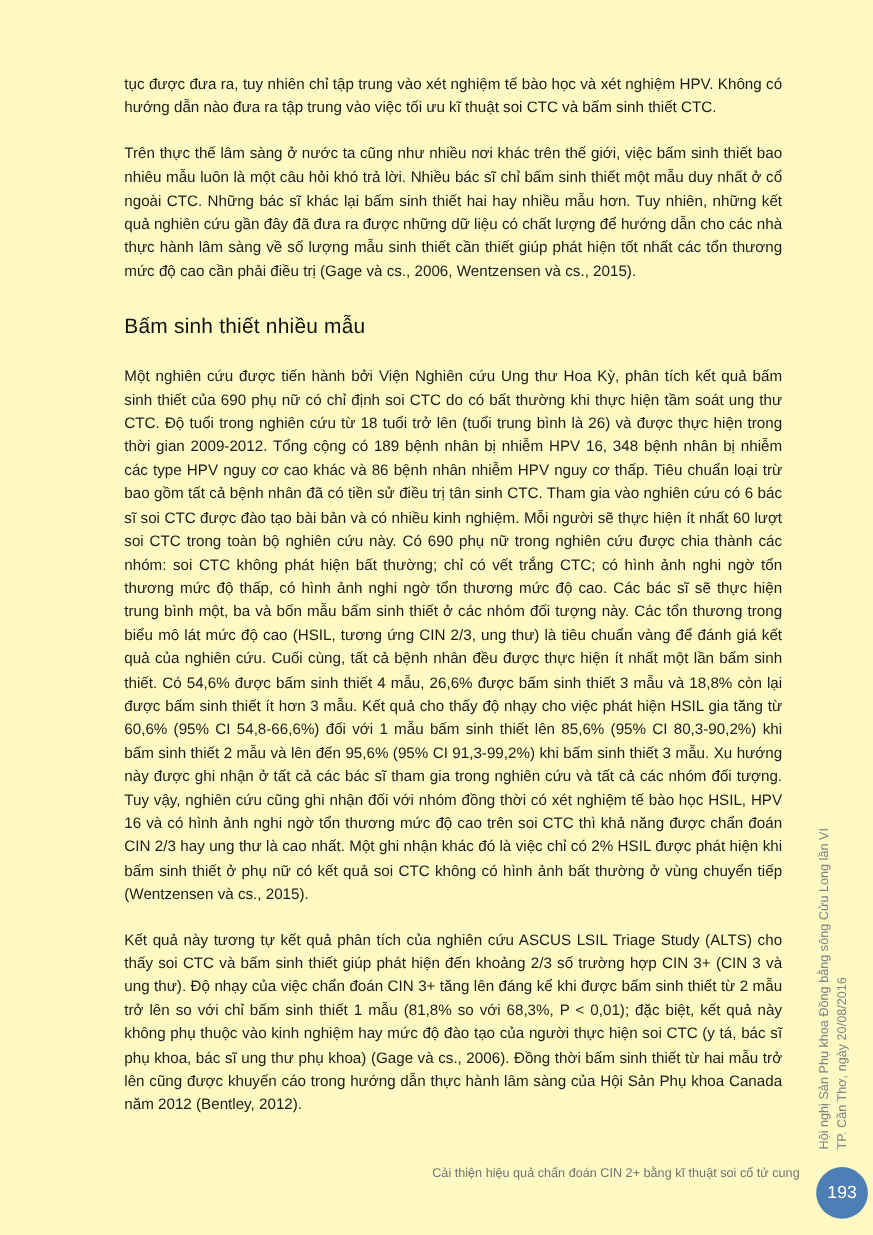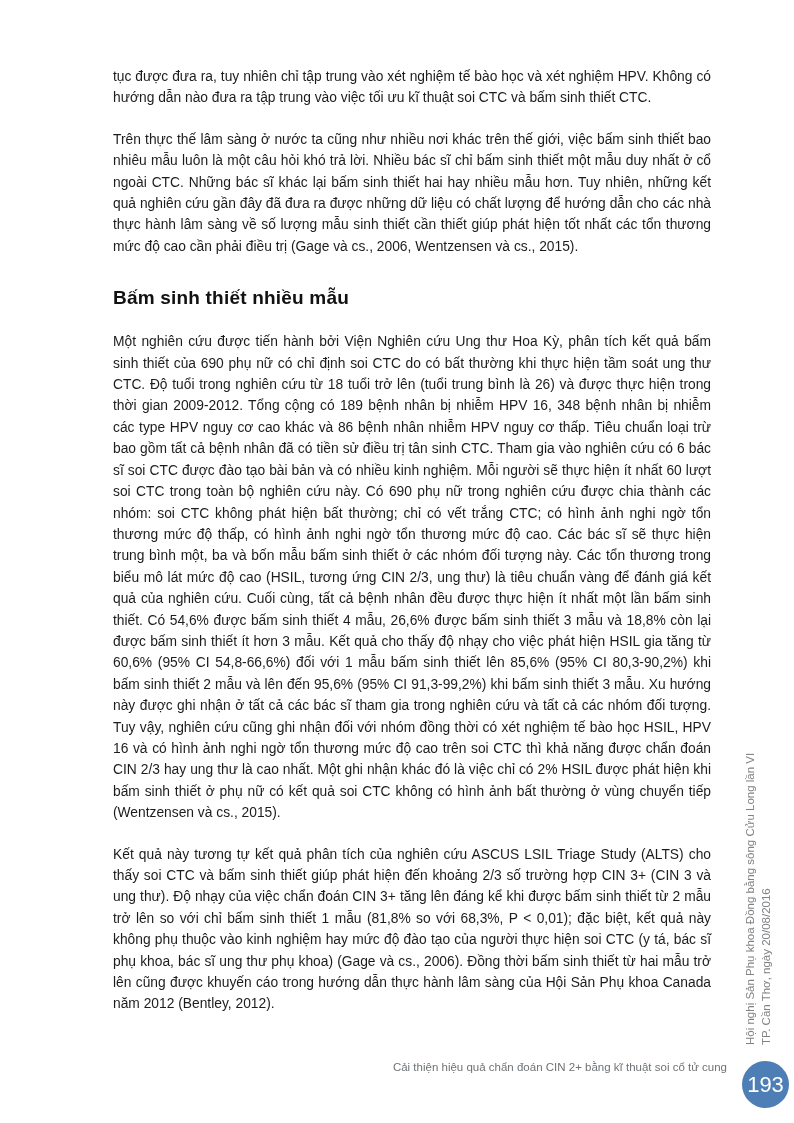--- a/index.html
+++ b/index.html
@@ -9,7 +9,7 @@
     width: 794px;
     height: 1123px;
     margin: 0 auto;
-    background: #ffffff;
+    background: #fef9c3;
     font-family: "Liberation Sans", sans-serif;
     overflow: hidden;
     box-sizing: border-box;

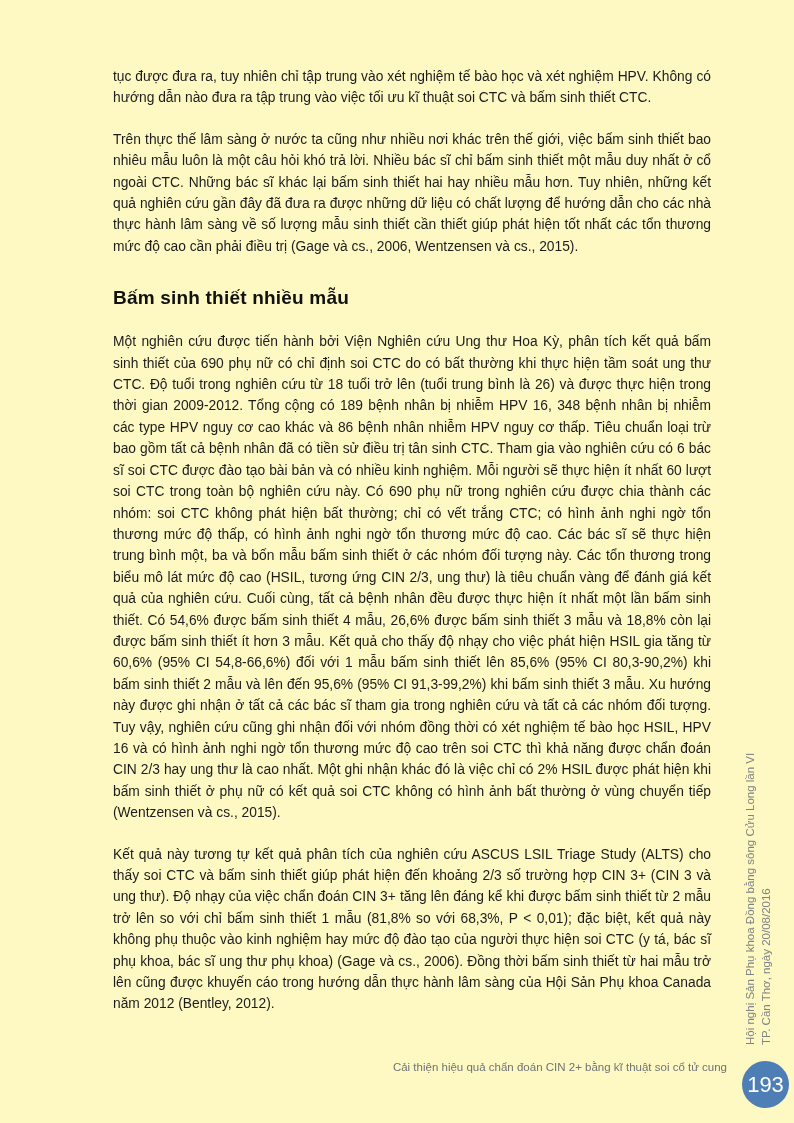--- a/index.html
+++ b/index.html
@@ -30,7 +30,7 @@
   .section-heading {
     font-size: 19px;
     line-height: 26px;
-    font-weight: 700;
+    font-weight: 400;
     color: #111111;
     text-align: left;
     margin: 28px 0 20px 0;

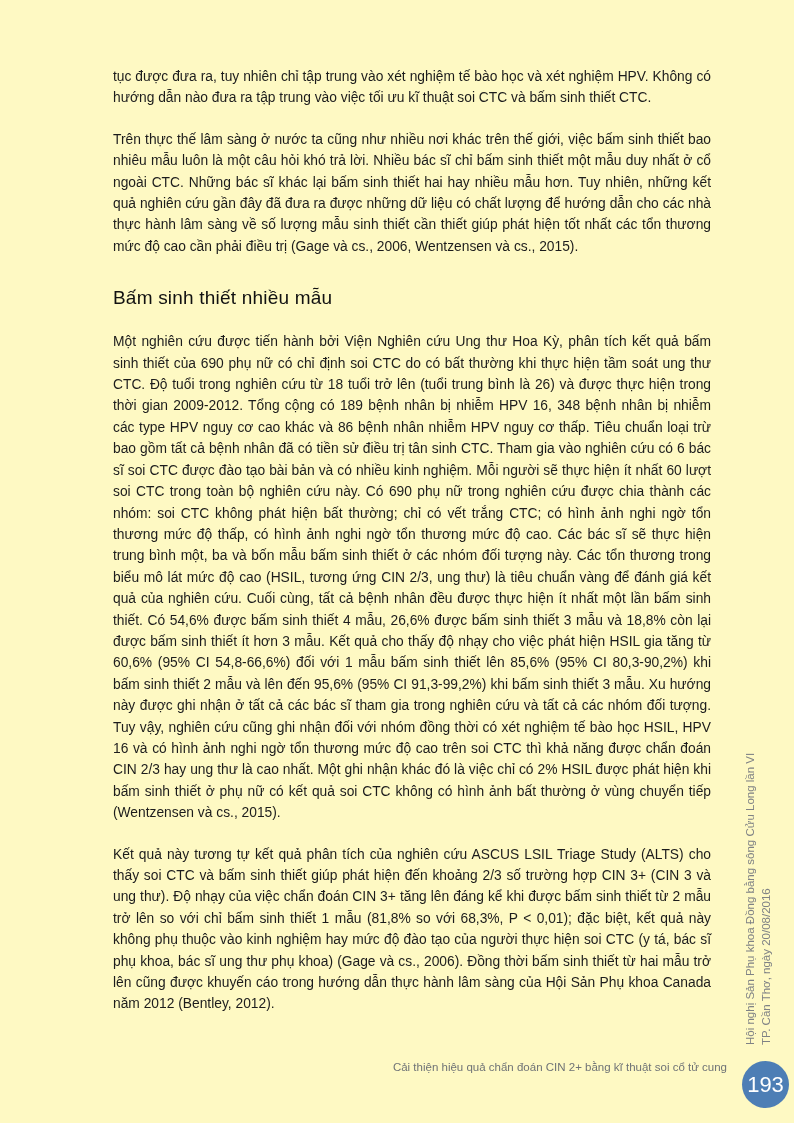--- a/index.html
+++ b/index.html
@@ -72,7 +72,7 @@
     display: flex;
     align-items: center;
     justify-content: center;
-    font-size: 22px;
+    font-size: 16px;
     flex: 0 0 auto;
   }
 </style>

